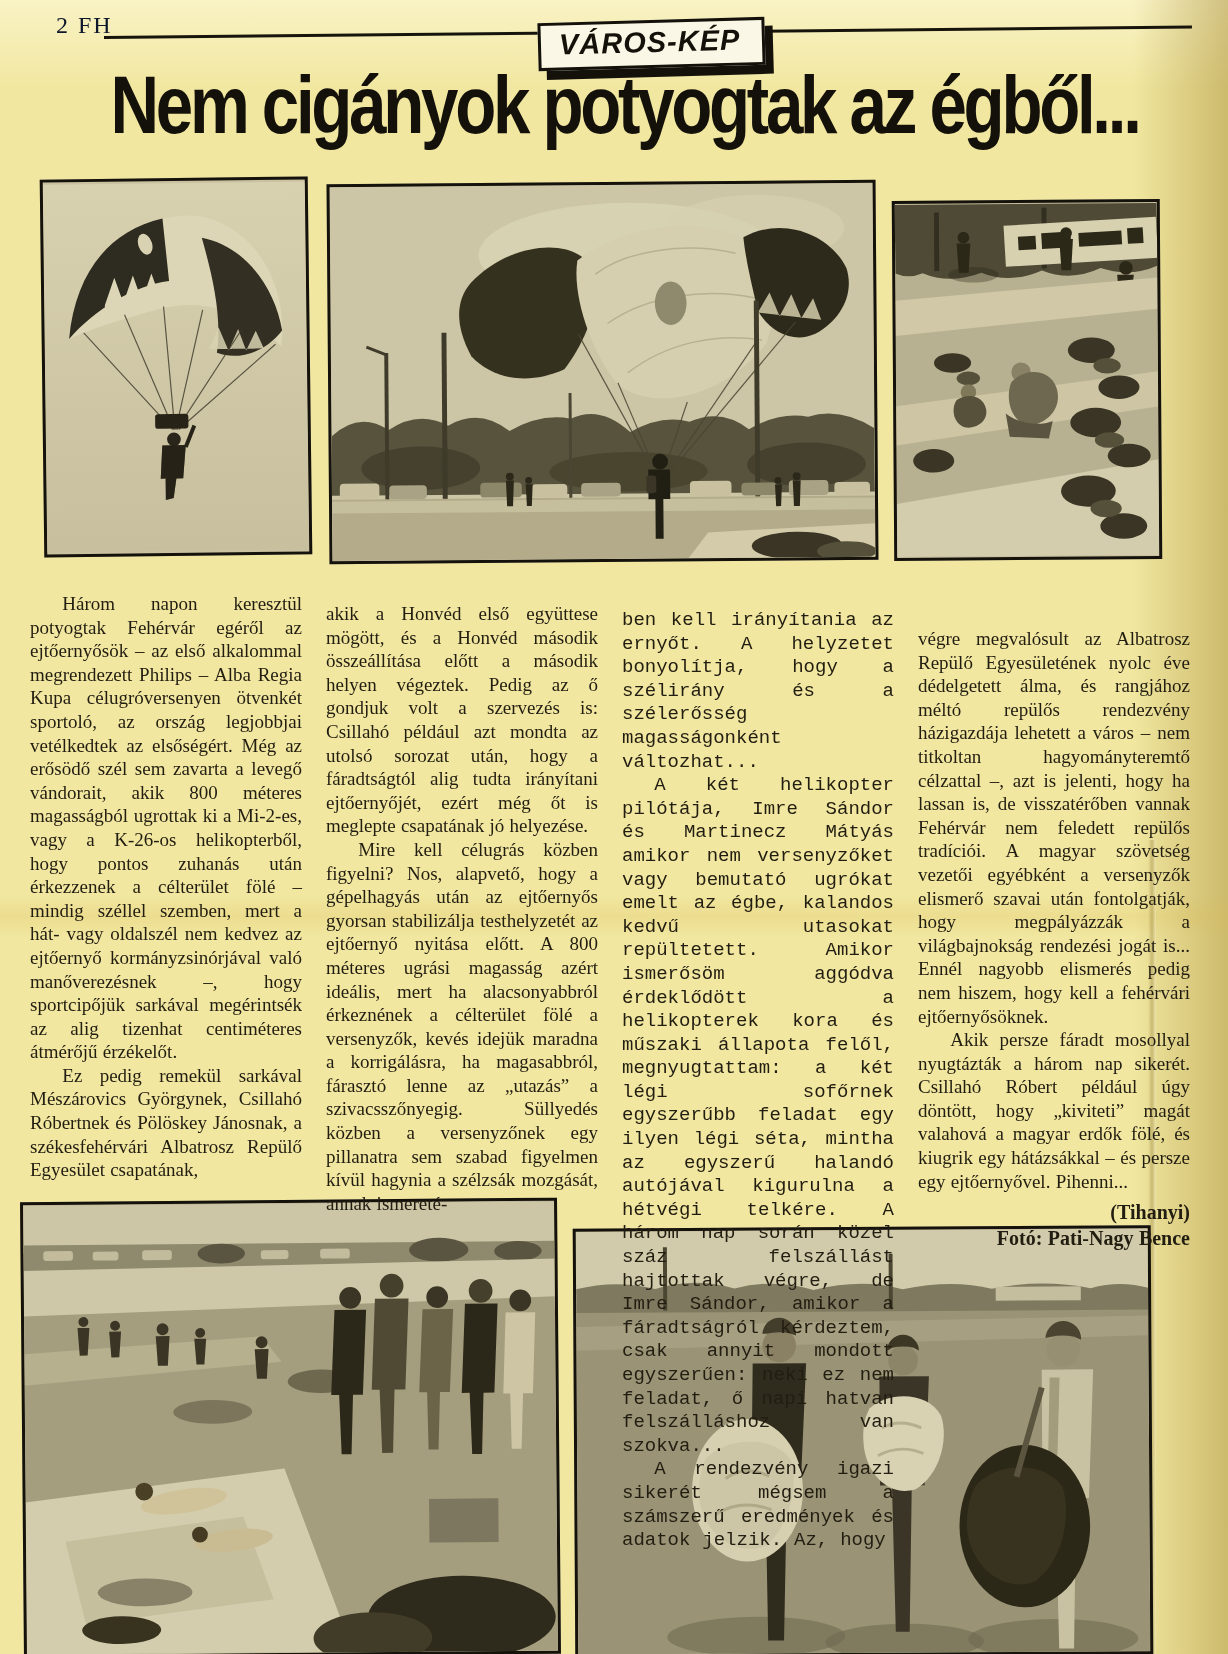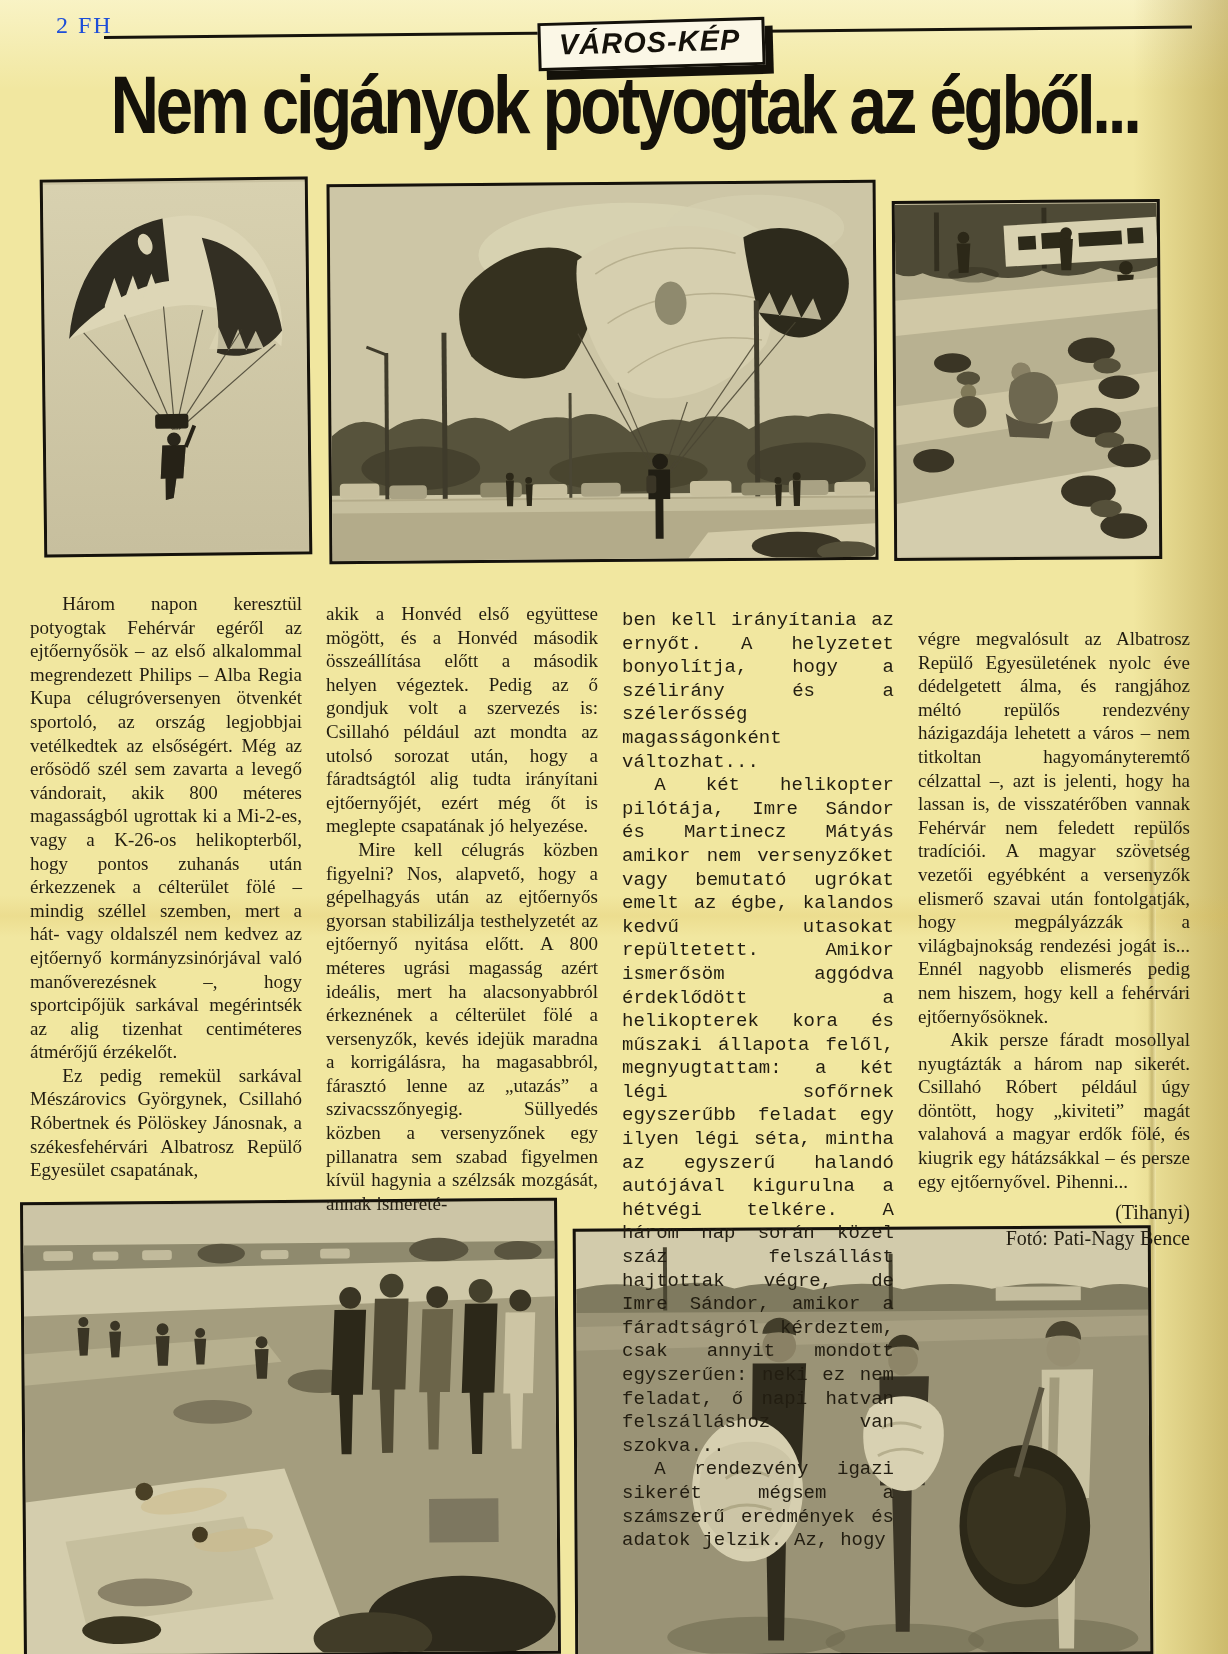--- a/index.html
+++ b/index.html
@@ -19,7 +19,7 @@
   .shade-crease{right:72px;top:840px;width:8px;height:814px;
     background:linear-gradient(to right, rgba(120,98,30,0), rgba(120,98,30,.30), rgba(252,246,206,.40));}
   
-  .folio{position:absolute;left:56px;top:12px;font-size:24px;letter-spacing:2px;color:#1d4ed8;}
+  .folio{position:absolute;left:56px;top:12px;font-size:24px;letter-spacing:2px;color:#0f172a;}
   .rule{position:absolute;left:104px;top:36px;width:1088px;height:3px;background:#17140c;
     transform:rotate(-0.55deg);transform-origin:left center;}
   .badge{position:absolute;left:538px;top:20px;z-index:3;

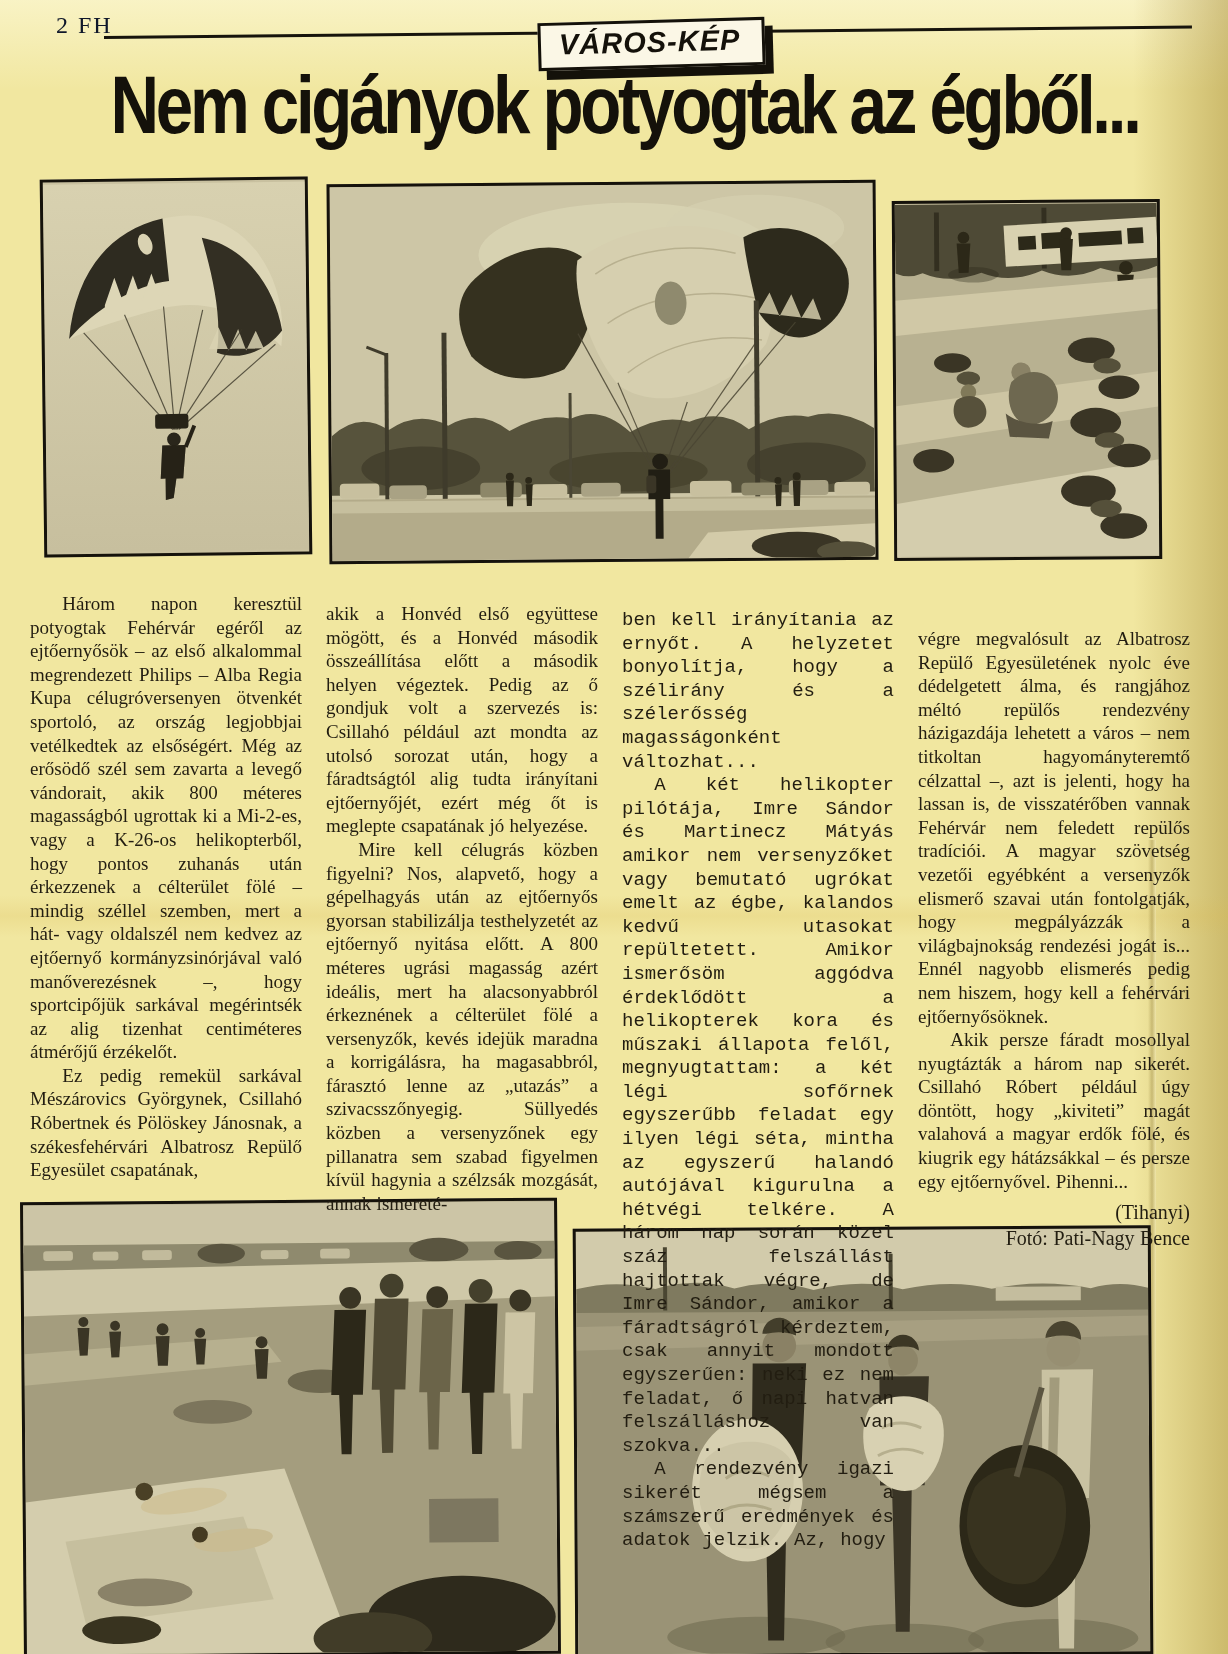--- a/index.html
+++ b/index.html
@@ -49,7 +49,7 @@
   .col4{padding-top:35px;}
   .col p{margin:0;}
   .col p.indent{text-indent:1.7em;}
-  .byline{text-align:right;font-weight:normal;font-size:20px;margin-top:8px !important;}
+  .byline{text-align:right;font-weight:bold;font-size:20px;margin-top:8px !important;}
   .credit{text-align:right;font-weight:normal;font-size:20px;margin-top:2px !important;}
 </style>
 </head>

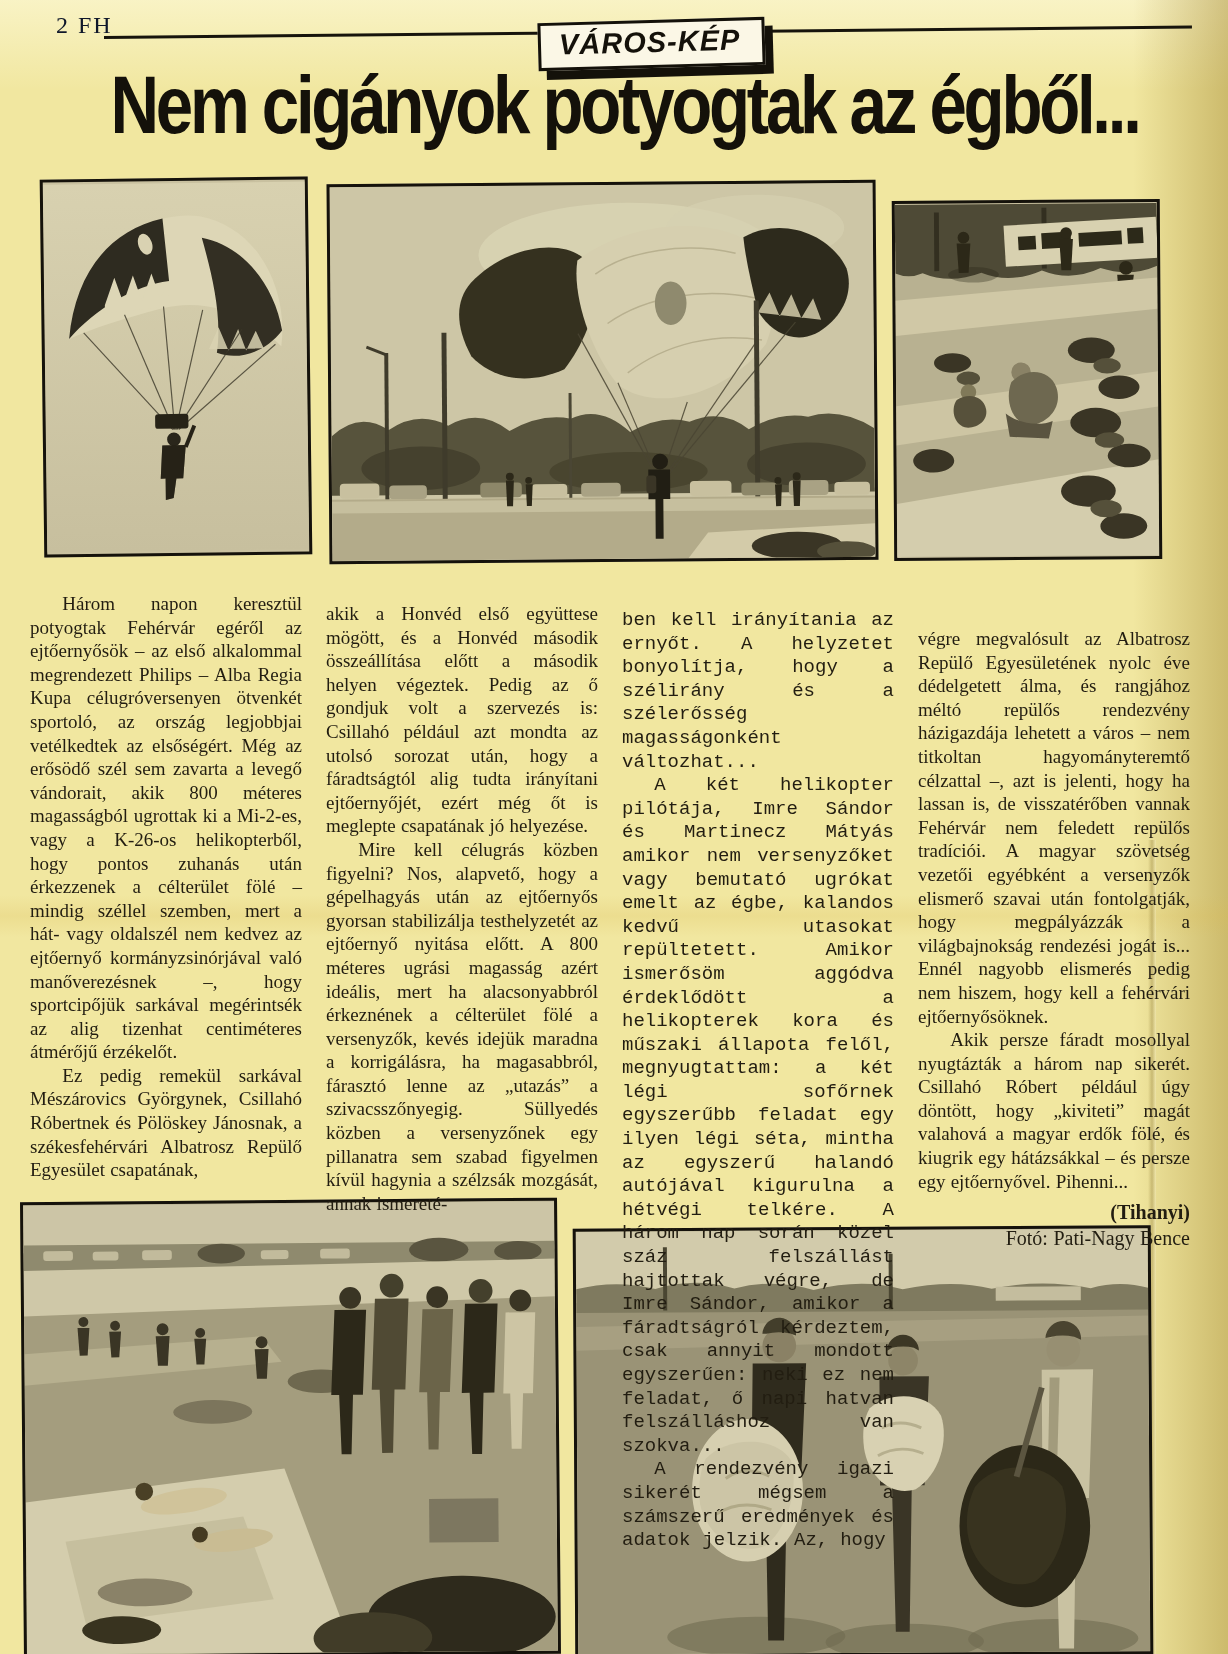--- a/index.html
+++ b/index.html
@@ -50,7 +50,7 @@
   .col p{margin:0;}
   .col p.indent{text-indent:1.7em;}
   .byline{text-align:right;font-weight:bold;font-size:20px;margin-top:8px !important;}
-  .credit{text-align:right;font-weight:normal;font-size:20px;margin-top:2px !important;}
+  .credit{text-align:right;font-weight:bold;font-size:20px;margin-top:2px !important;}
 </style>
 </head>
 <body>

